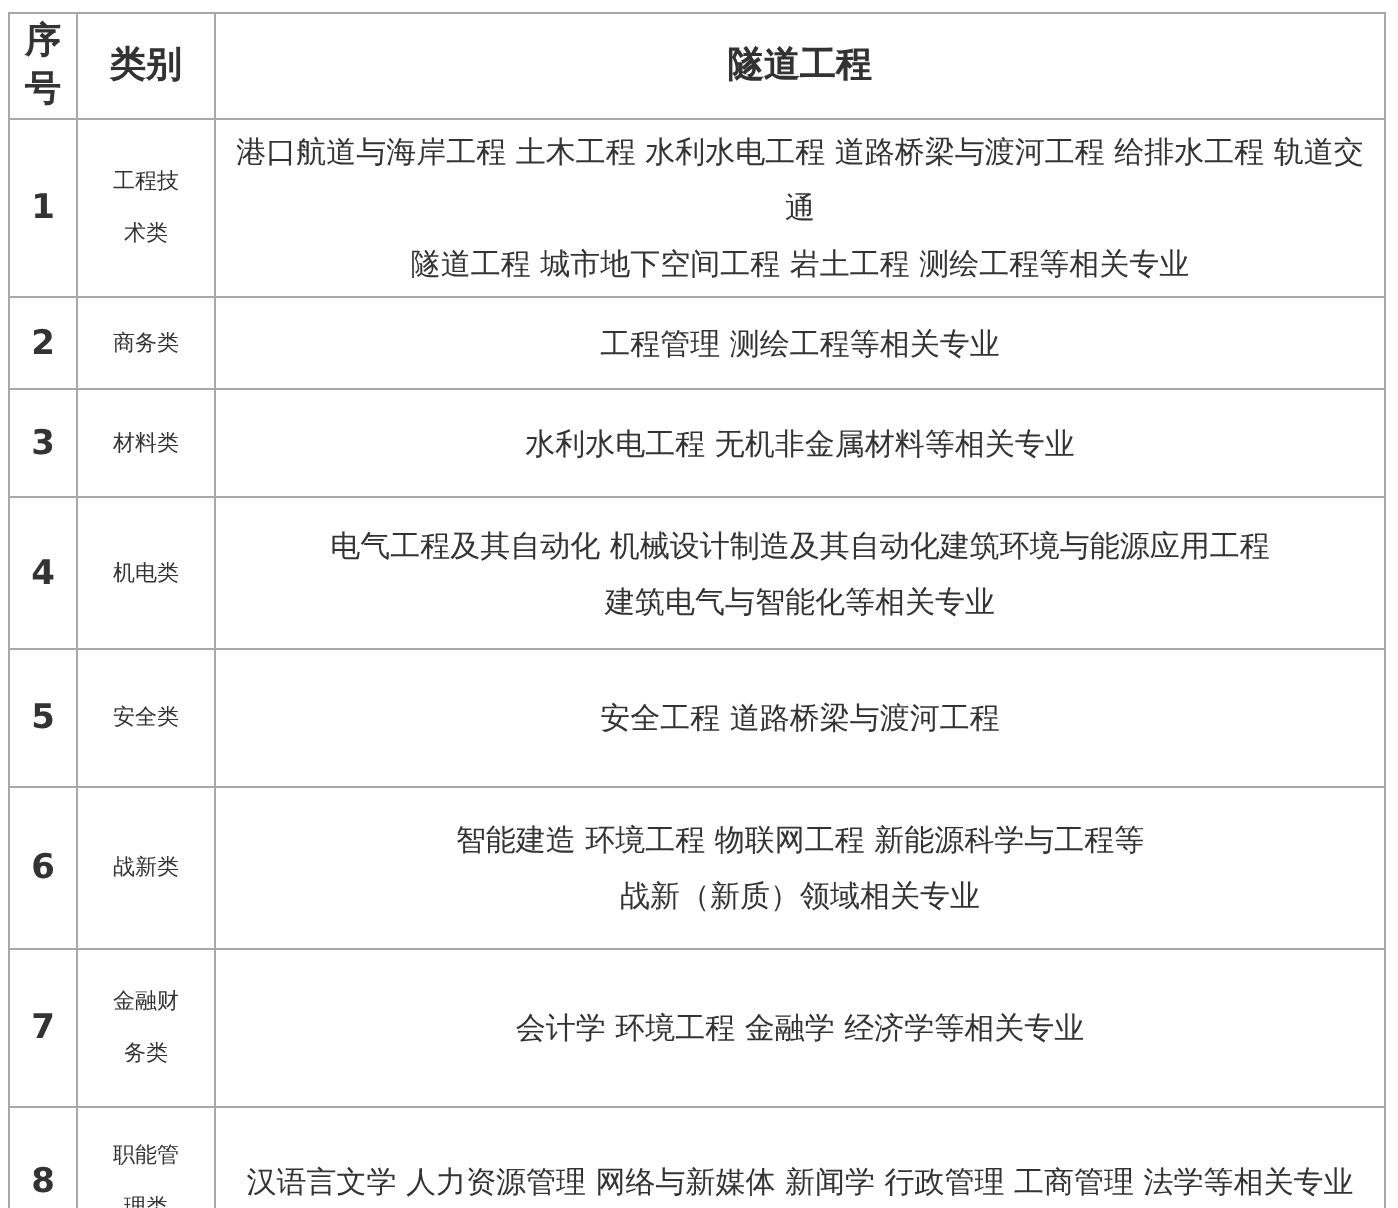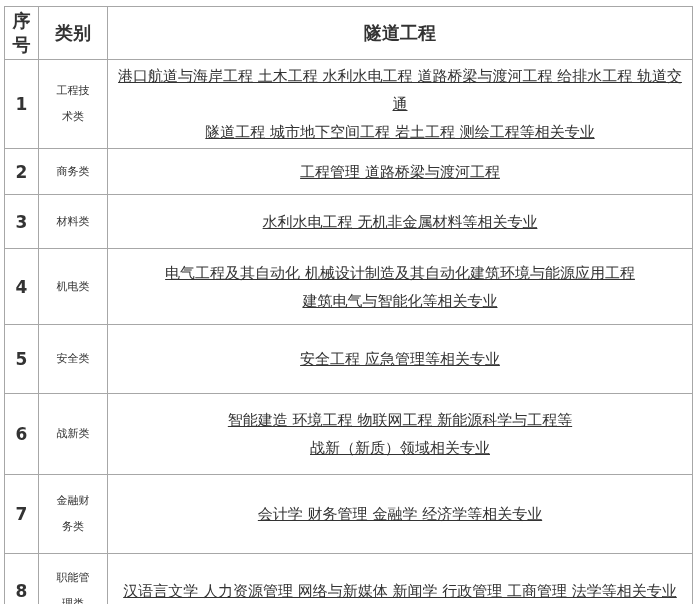--- a/index.html
+++ b/index.html
@@ -65,7 +65,6 @@
     font-weight: normal;
     line-height: 28px;
     white-space: pre-line;
-    text-decoration: underline;
   }
   tr.hrow { height: 51px; }
   tr.r1 { height: 65px; }

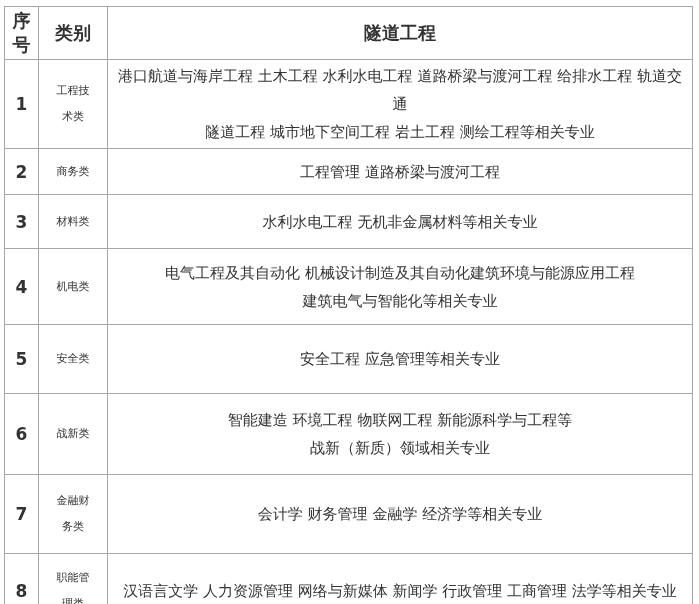--- a/index.html
+++ b/index.html
@@ -105,7 +105,7 @@
       <tr class="r2">
         <td class="cell-no">2</td>
         <td class="cell-cat">商务类</td>
-        <td class="cell-maj">工程管理 道路桥梁与渡河工程</td>
+        <td class="cell-maj">工程管理 测绘工程等相关专业</td>
       </tr>
       <tr class="r3">
         <td class="cell-no">3</td>

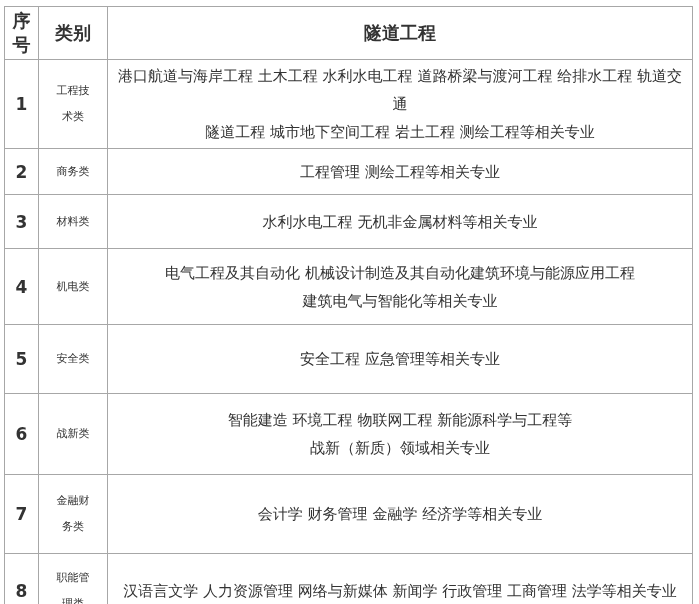--- a/index.html
+++ b/index.html
@@ -121,7 +121,7 @@
       <tr class="r5">
         <td class="cell-no">5</td>
         <td class="cell-cat">安全类</td>
-        <td class="cell-maj">安全工程 应急管理等相关专业</td>
+        <td class="cell-maj">安全工程 道路桥梁与渡河工程</td>
       </tr>
       <tr class="r6">
         <td class="cell-no">6</td>

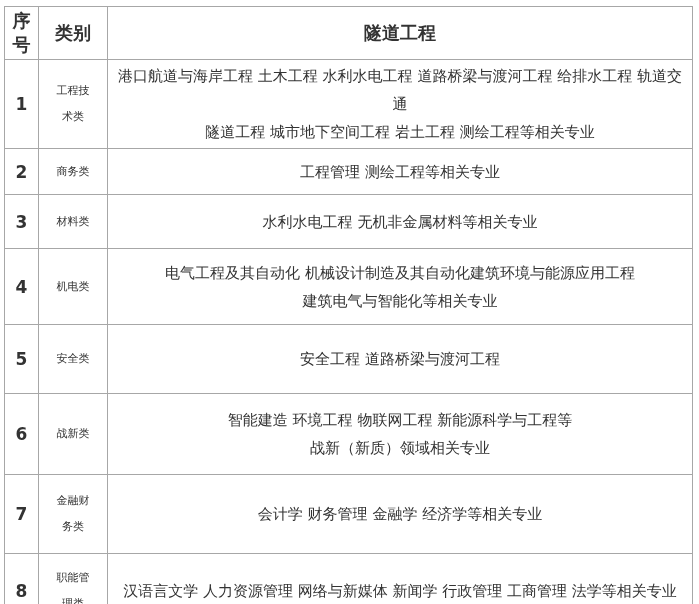--- a/index.html
+++ b/index.html
@@ -133,7 +133,7 @@
         <td class="cell-no">7</td>
         <td class="cell-cat">金融财
 务类</td>
-        <td class="cell-maj">会计学 财务管理 金融学 经济学等相关专业</td>
+        <td class="cell-maj">会计学 环境工程 金融学 经济学等相关专业</td>
       </tr>
       <tr class="r8">
         <td class="cell-no">8</td>

